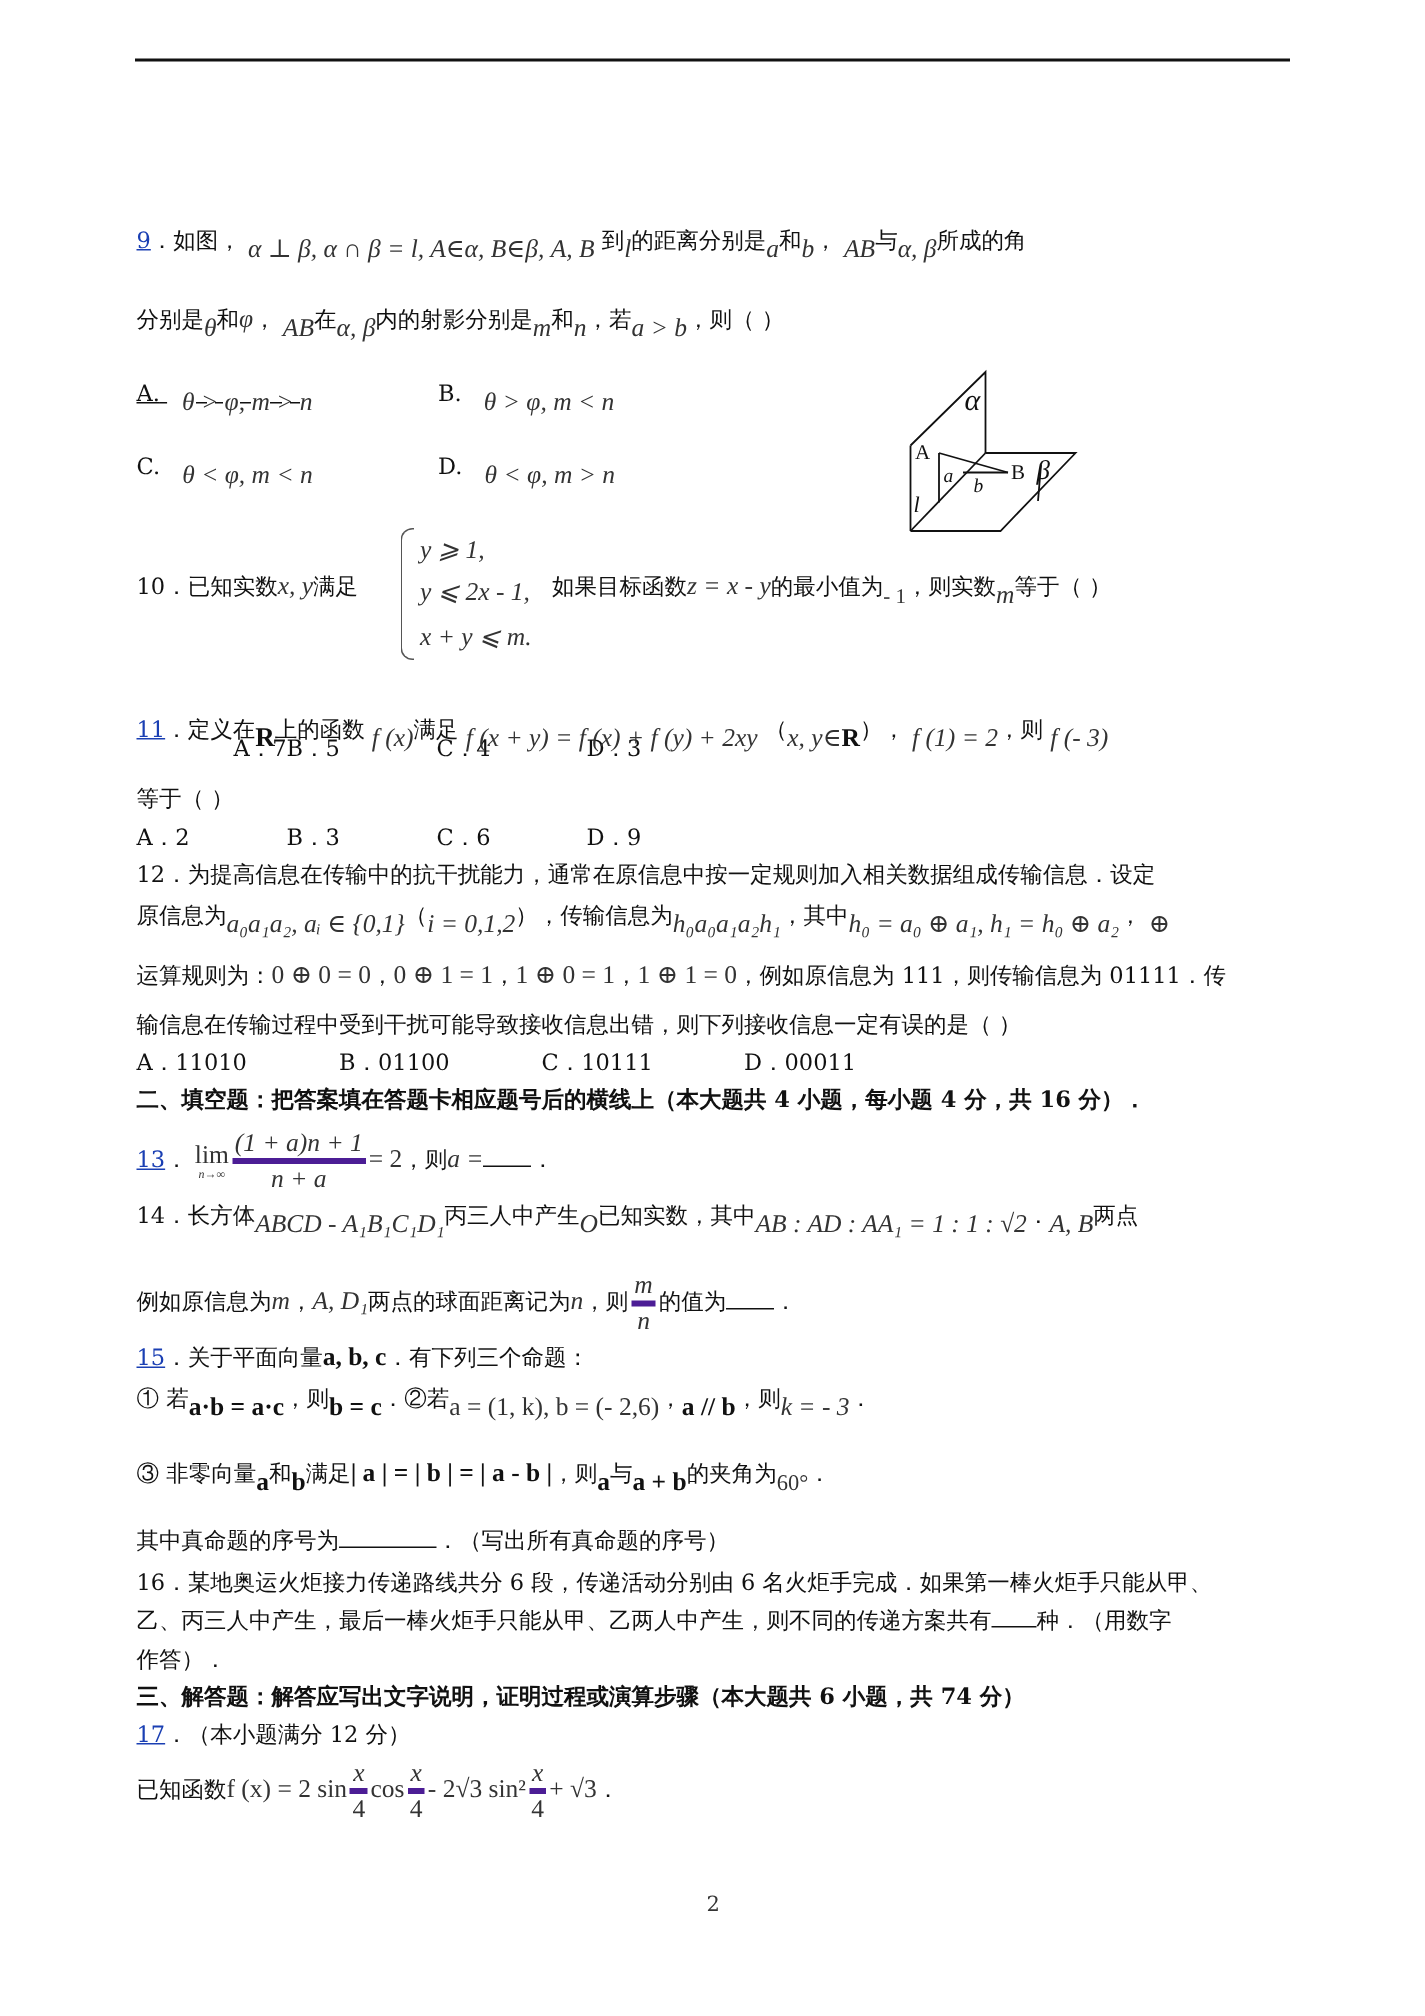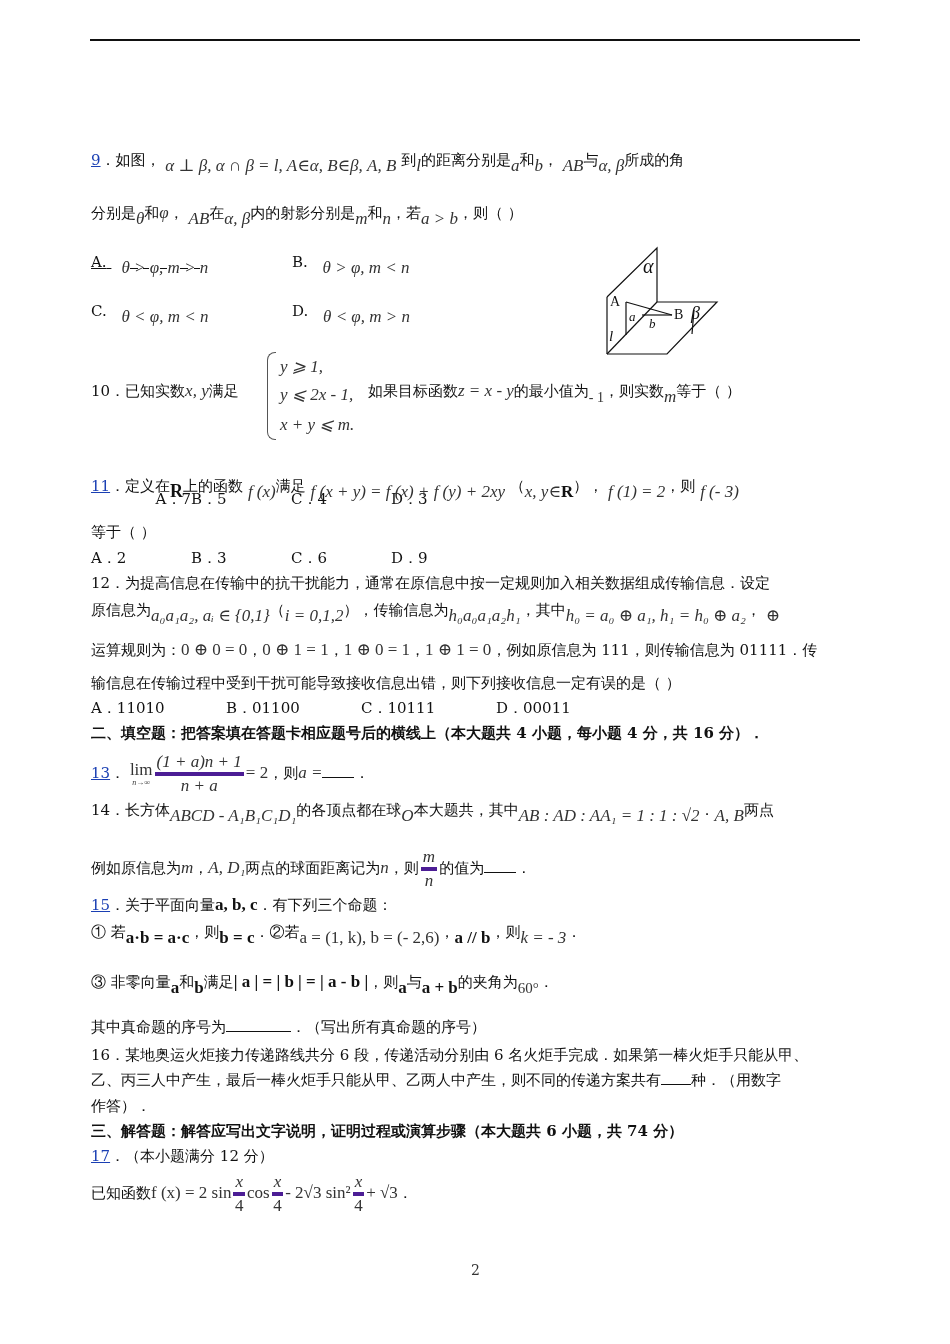--- a/index.html
+++ b/index.html
@@ -131,7 +131,7 @@
 </div>
 
 <div class="line" style="top:800px;">
-  <span>14．长方体</span><span class="m dn">ABCD - A₁B₁C₁D₁</span><span>的各顶点都在球</span><span class="m dn">O</span><span>本大题共，其中</span><span class="m dn">AB : AD : AA₁ = 1 : 1 : √2</span><span>．</span><span class="m dn">A,  B</span><span>两点</span>
+  <span>14．长方体</span><span class="m dn">ABCD - A₁B₁C₁D₁</span><span>丙三人中产生</span><span class="m dn">O</span><span>本大题共，其中</span><span class="m dn">AB : AD : AA₁ = 1 : 1 : √2</span><span>．</span><span class="m dn">A,  B</span><span>两点</span>
 </div>
 <div class="line" style="top:847px;line-height:22px;">
   <span>例如原信息为</span><span class="m">m</span><span>，</span><span class="m">A,  D₁</span><span>两点的球面距离记为</span><span class="m">n</span><span>，则</span><span class="frac m"><span class="num">m</span><span class="den">n</span></span><span>的值为</span><span class="blank" style="width:32px;"></span><span>．</span>

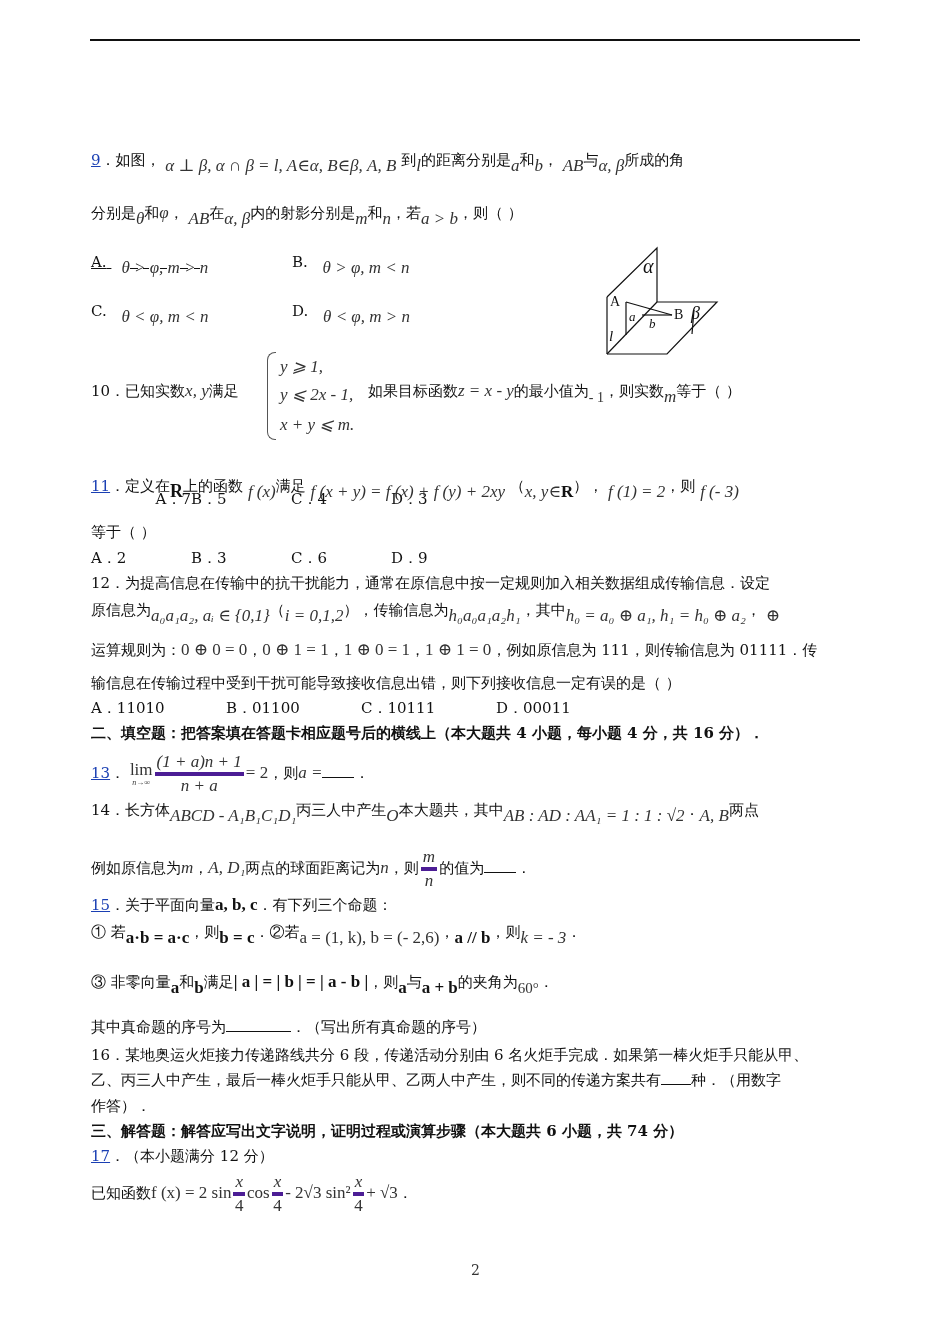--- a/index.html
+++ b/index.html
@@ -131,7 +131,7 @@
 </div>
 
 <div class="line" style="top:800px;">
-  <span>14．长方体</span><span class="m dn">ABCD - A₁B₁C₁D₁</span><span>丙三人中产生</span><span class="m dn">O</span><span>本大题共，其中</span><span class="m dn">AB : AD : AA₁ = 1 : 1 : √2</span><span>．</span><span class="m dn">A,  B</span><span>两点</span>
+  <span>14．长方体</span><span class="m dn">ABCD - A₁B₁C₁D₁</span><span>丙三人中产生</span><span class="m dn">O</span><span>已知实数，其中</span><span class="m dn">AB : AD : AA₁ = 1 : 1 : √2</span><span>．</span><span class="m dn">A,  B</span><span>两点</span>
 </div>
 <div class="line" style="top:847px;line-height:22px;">
   <span>例如原信息为</span><span class="m">m</span><span>，</span><span class="m">A,  D₁</span><span>两点的球面距离记为</span><span class="m">n</span><span>，则</span><span class="frac m"><span class="num">m</span><span class="den">n</span></span><span>的值为</span><span class="blank" style="width:32px;"></span><span>．</span>

